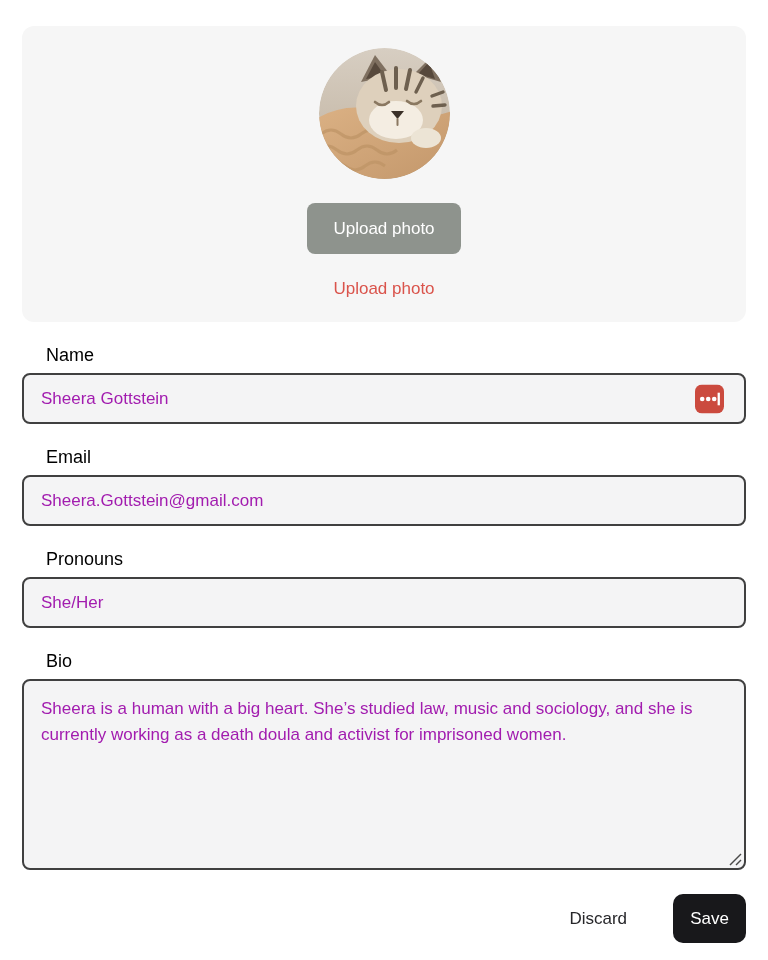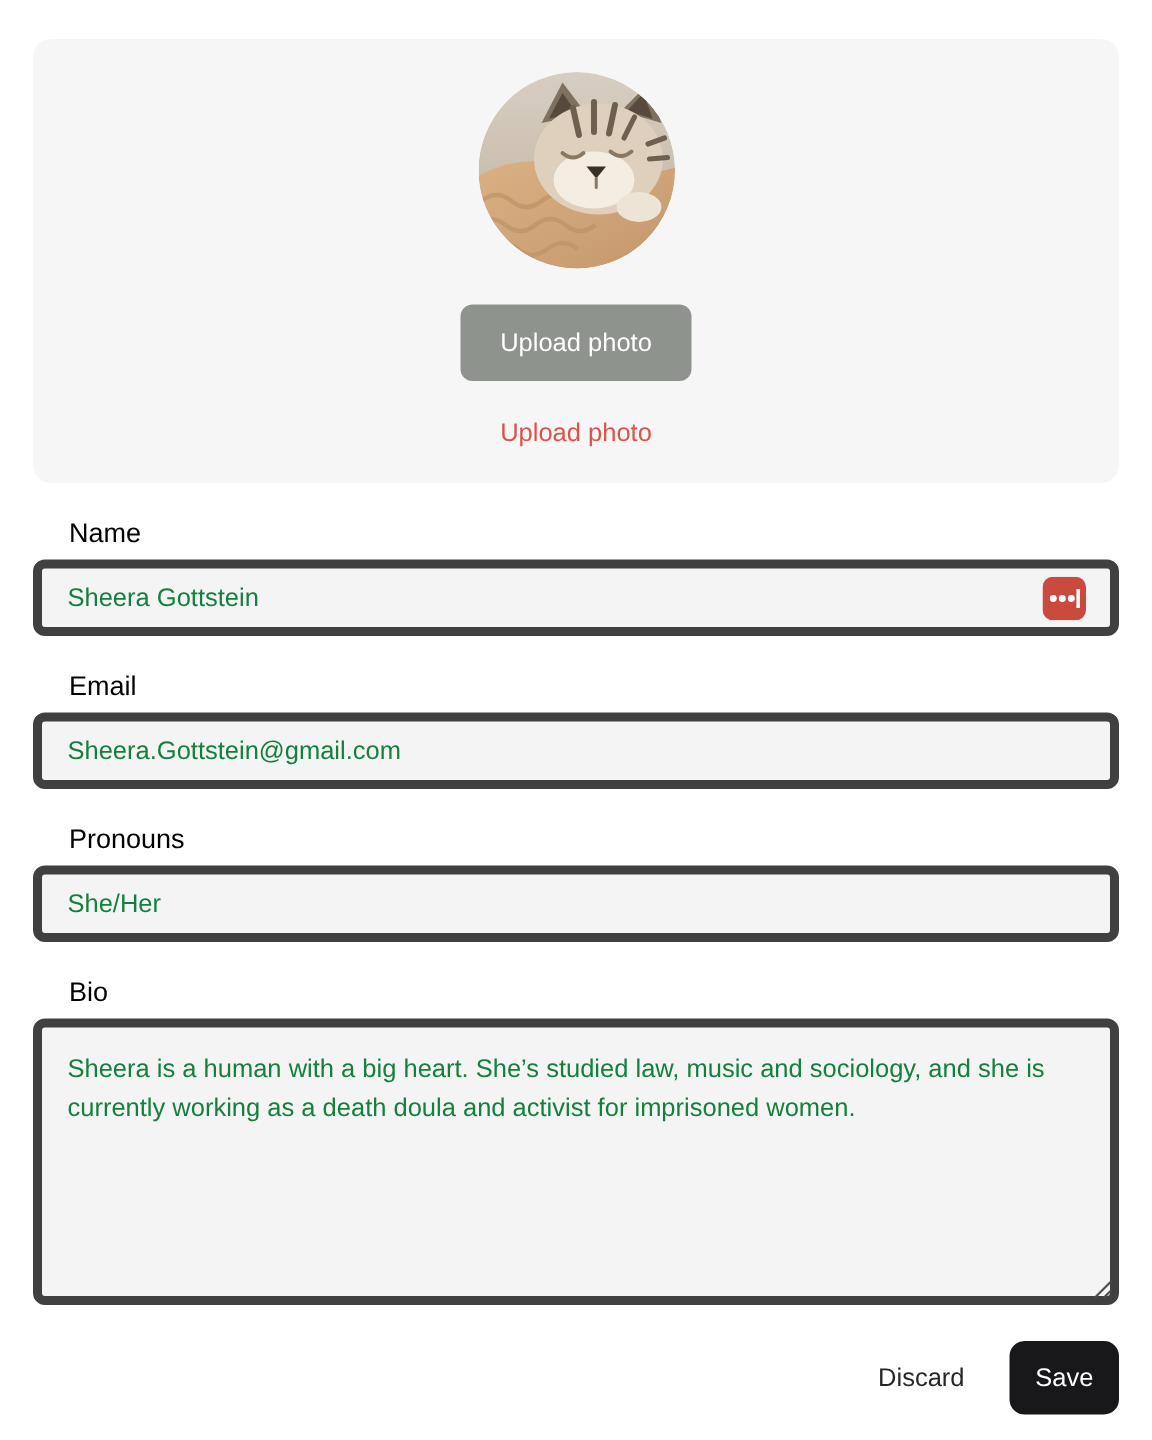--- a/index.html
+++ b/index.html
@@ -68,11 +68,11 @@
   .text-input, .bio-textarea {
     width: 100%;
     background: #f4f4f5;
-    border: 6px solid #404040;
+    border: 2px solid #404040;
     border-radius: 8px;
     font-family: "Liberation Sans", sans-serif;
     font-size: 17px;
-    color: #15803d;
+    color: #a21caf;
   }
   .text-input {
     height: 51px;

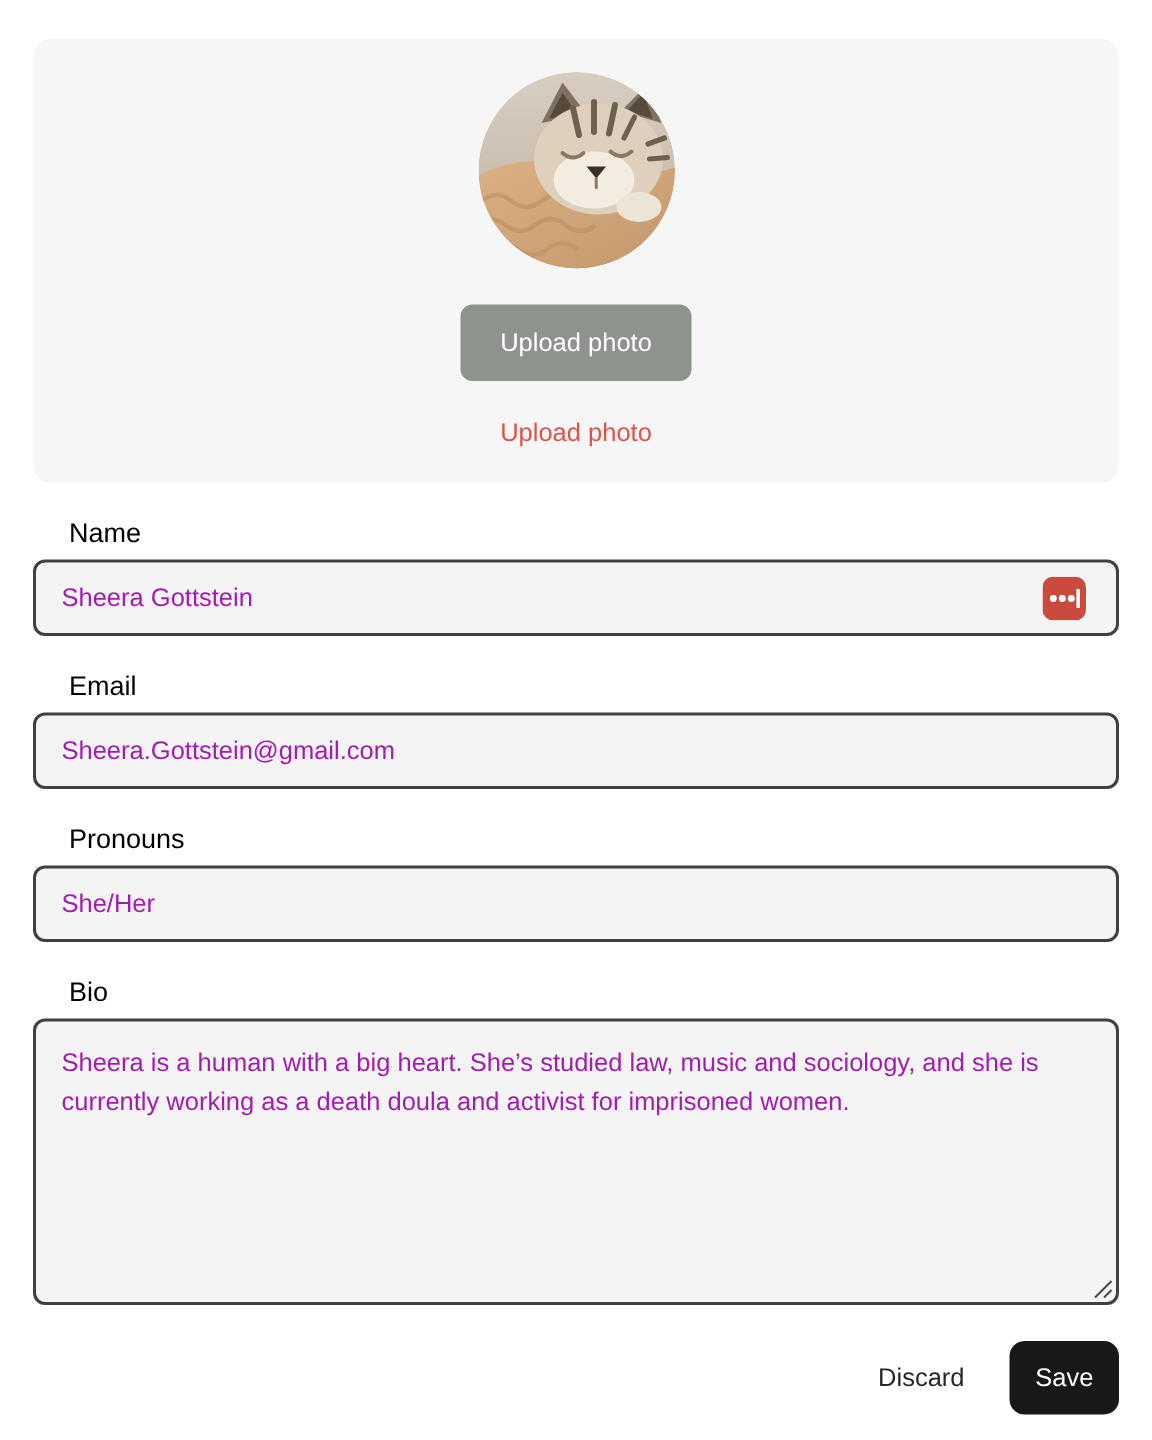--- a/index.html
+++ b/index.html
@@ -107,7 +107,7 @@
     display: flex;
     justify-content: flex-end;
     align-items: center;
-    gap: 30px;
+    gap: 46px;
   }
   .discard-btn {
     background: none;

